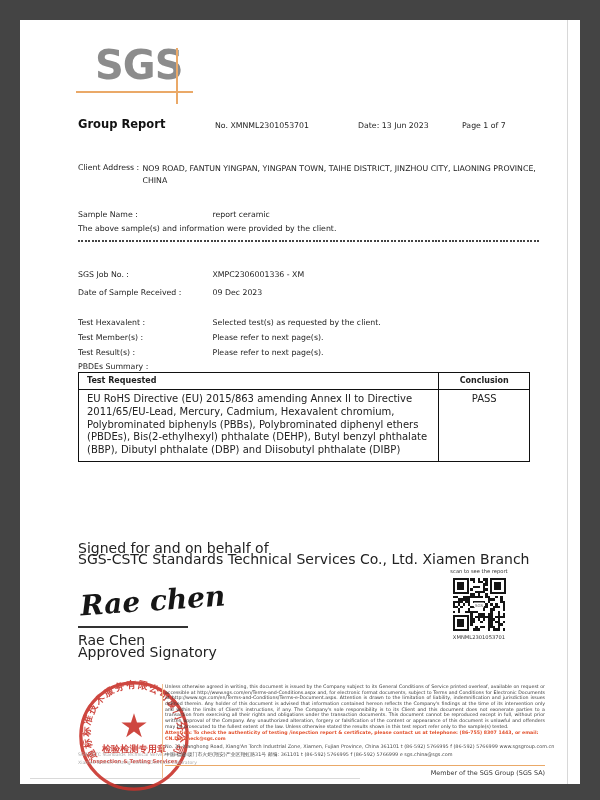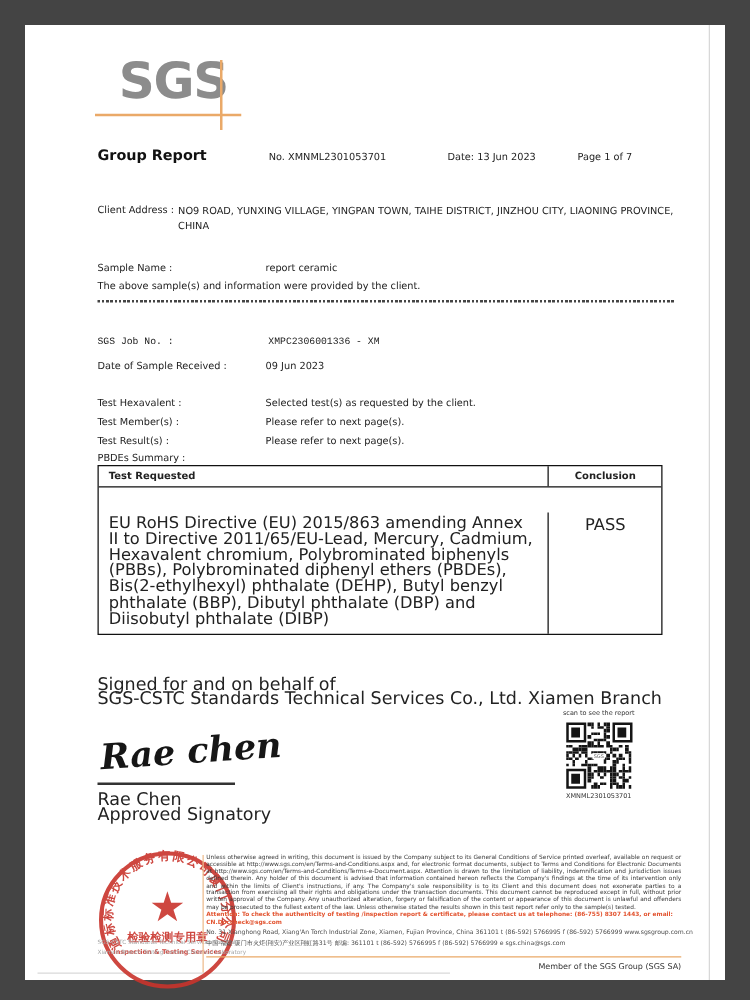--- a/index.html
+++ b/index.html
@@ -84,7 +84,7 @@
 
   <div class="lbl-row" style="left:58px;top:143px;">
     <span class="lbl w62">Client Address :</span>
-    <span class="wrapval">NO9 ROAD, YUNXING VILLAGE, YINGPAN TOWN, TAIHE DISTRICT, JINZHOU CITY, LIAONING PROVINCE, CHINA</span>
+    <span class="wrapval">NO9 ROAD, FANTUN YINGPAN, YINGPAN TOWN, TAIHE DISTRICT, JINZHOU CITY, LIAONING PROVINCE, CHINA</span>
   </div>
 
   <div class="lbl-row" style="left:58px;top:190px;">

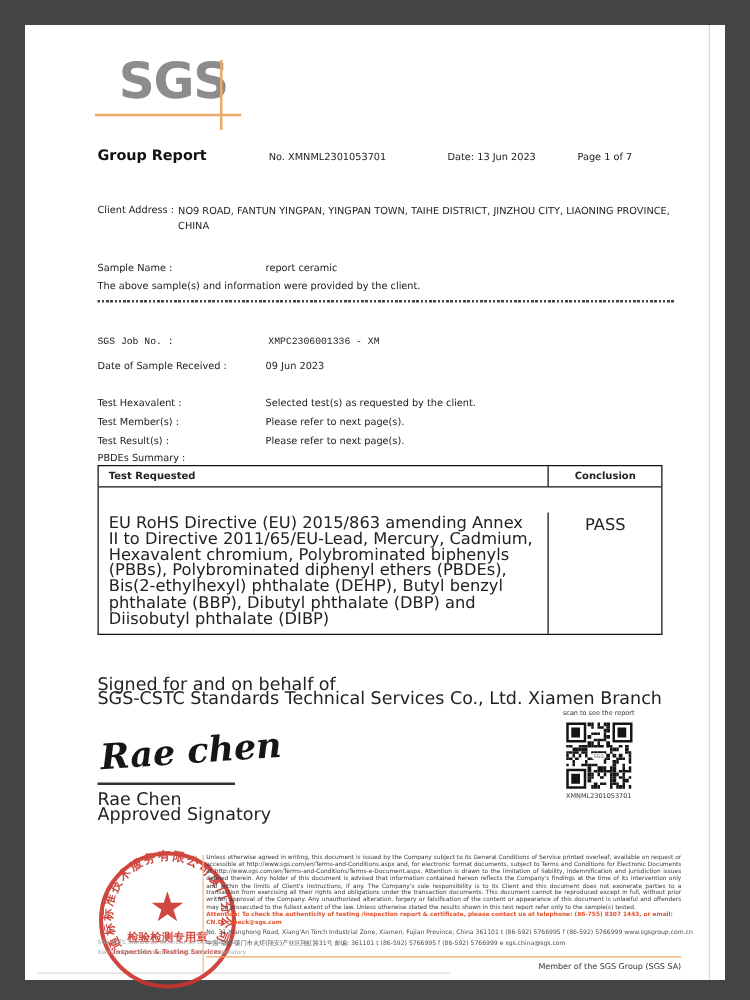--- a/index.html
+++ b/index.html
@@ -94,7 +94,7 @@
   <div class="lbl-row" style="left:58px;top:204px;">The above sample(s) and information were provided by the client.</div>
   <div class="abs dashline"></div>
 
-  <div class="lbl-row" style="left:58px;top:250px;font-family:Liberation Mono, monospace;">
+  <div class="lbl-row" style="left:58px;top:250px;">
     <span class="lbl w132">SGS Job No. :</span>
     <span>XMPC2306001336 - XM</span>
   </div>

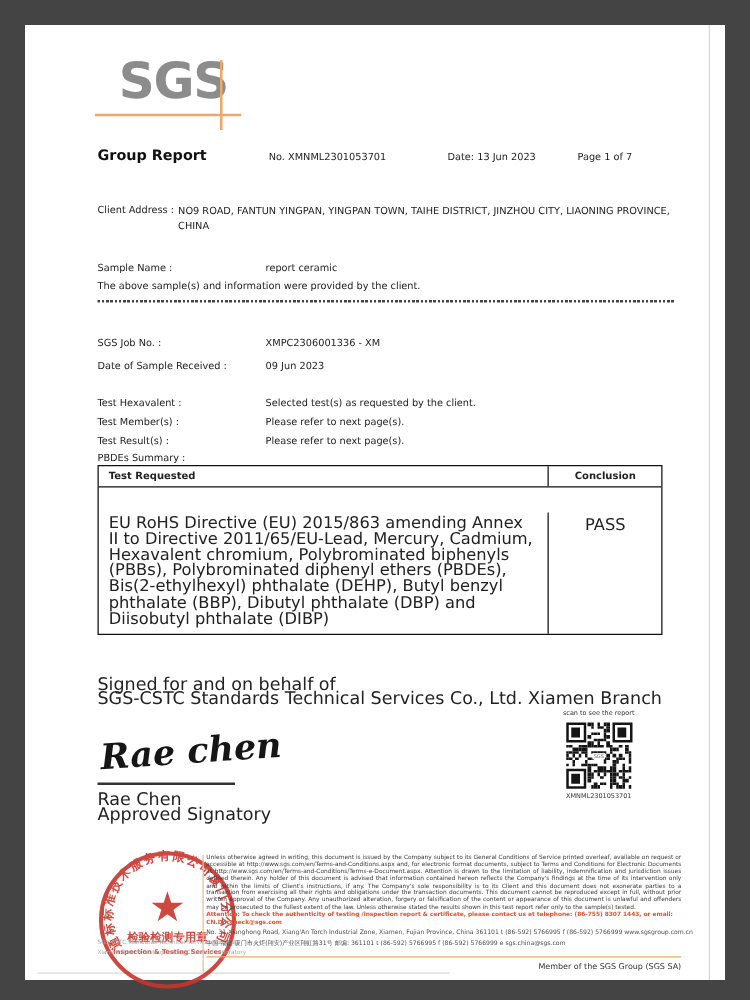--- a/index.html
+++ b/index.html
@@ -100,7 +100,7 @@
   </div>
   <div class="lbl-row" style="left:58px;top:268px;">
     <span class="lbl w132">Date of Sample Received :</span>
-    <span>09 Jun 2023</span>
+    <span>09 Dec 2023</span>
   </div>
   <div class="lbl-row" style="left:58px;top:298px;">
     <span class="lbl w132">Test Hexavalent :</span>

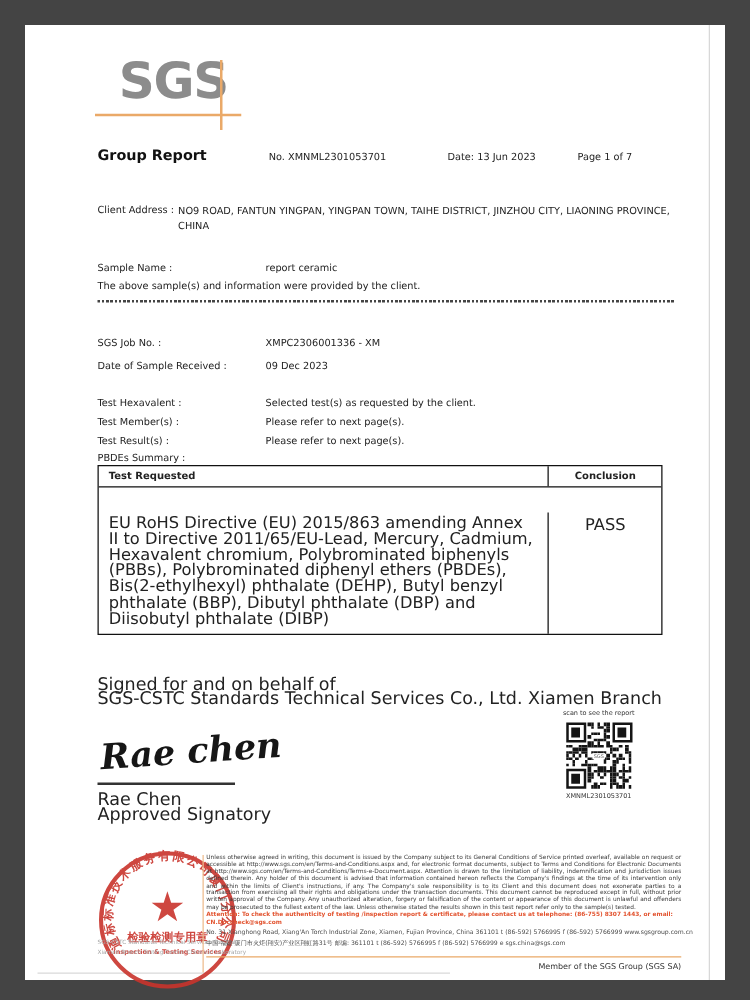--- a/index.html
+++ b/index.html
@@ -30,7 +30,7 @@
   
   .rs-table{left:58px;top:352px;width:452px;border:1.6px solid #111;box-sizing:border-box;}
   .rs-head{display:flex;border-bottom:1.6px solid #111;font-weight:bold;font-size:8px;}
-  .rs-body{display:flex;font-size:13px;margin-top:20px;}
+  .rs-body{display:flex;font-size:10px;}
   .rs-c1{width:362px;box-sizing:border-box;border-right:1.2px solid #111;padding:3px 10px 4px 8px;line-height:12.8px;}
   .rs-c2{width:90px;box-sizing:border-box;text-align:center;padding:3px 2px;}
   .rs-head .rs-c1{padding:3px 8px;line-height:10px;}

